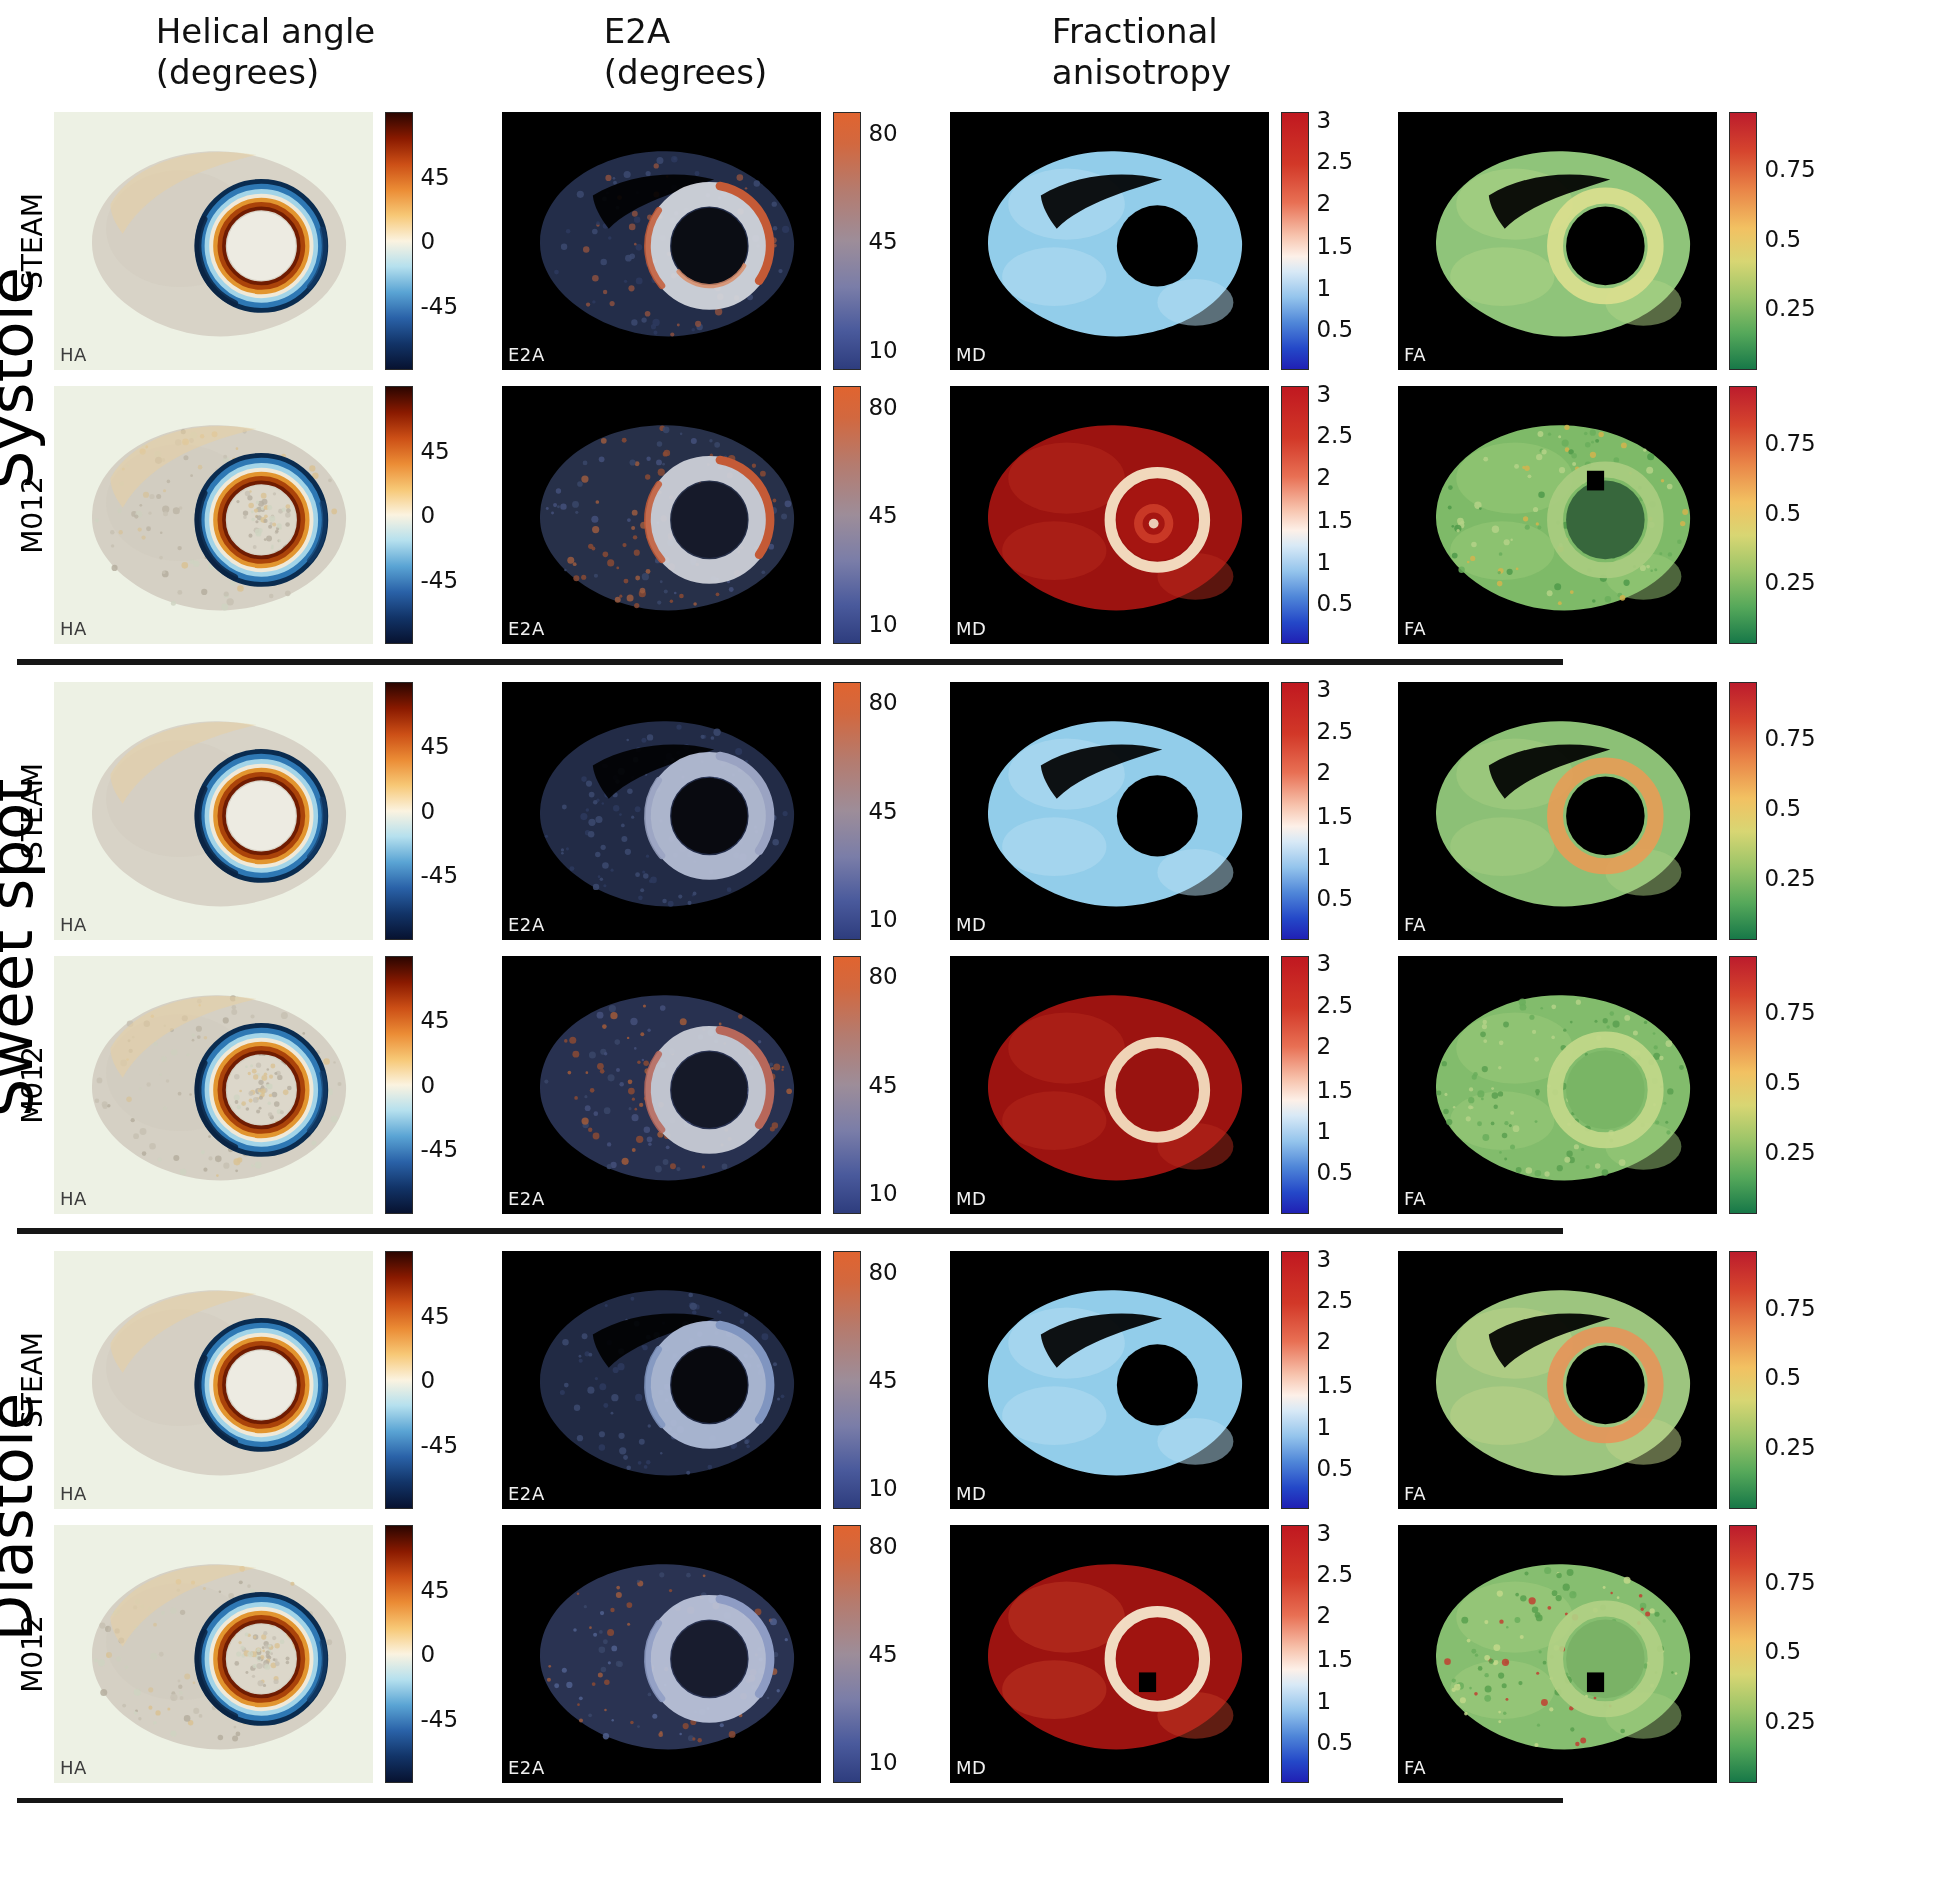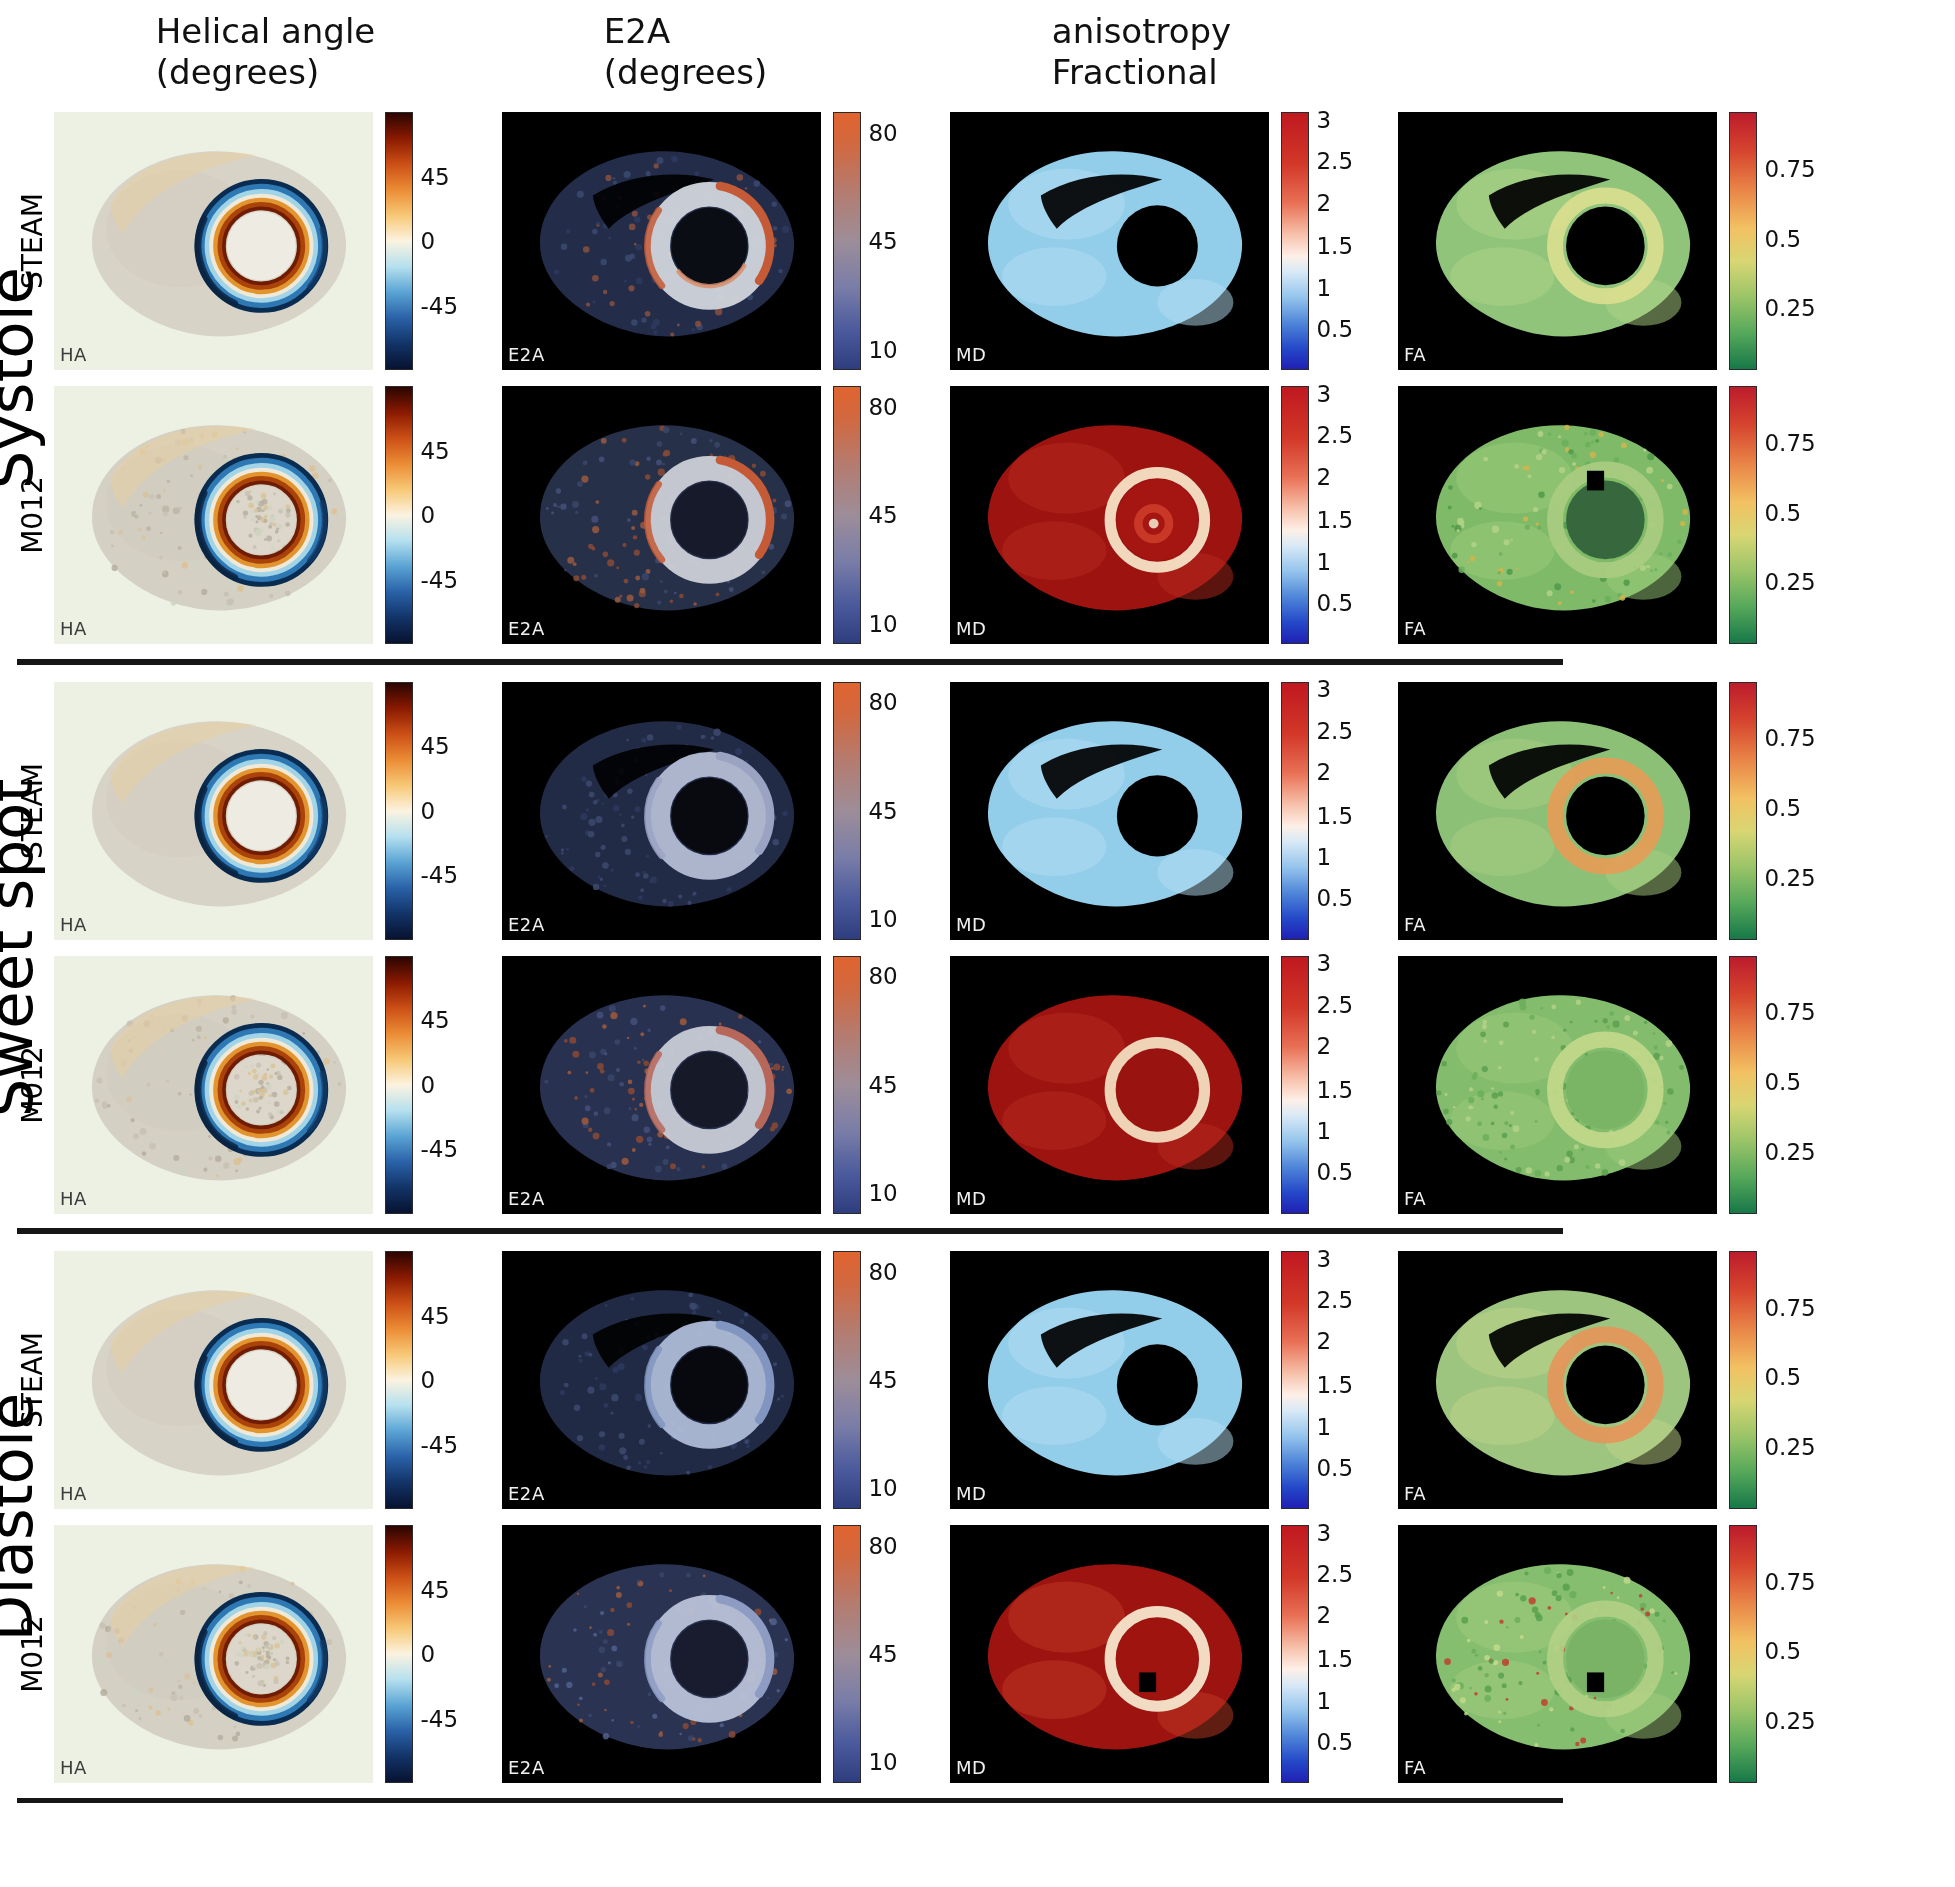--- a/index.html
+++ b/index.html
@@ -44,8 +44,8 @@
       <div>(degrees)</div>
     </div>
     <div class="col-title">
+      <div>Fractional</div>
       <div>anisotropy</div>
-      <div>Fractional</div>
     </div>
   </div>
 

